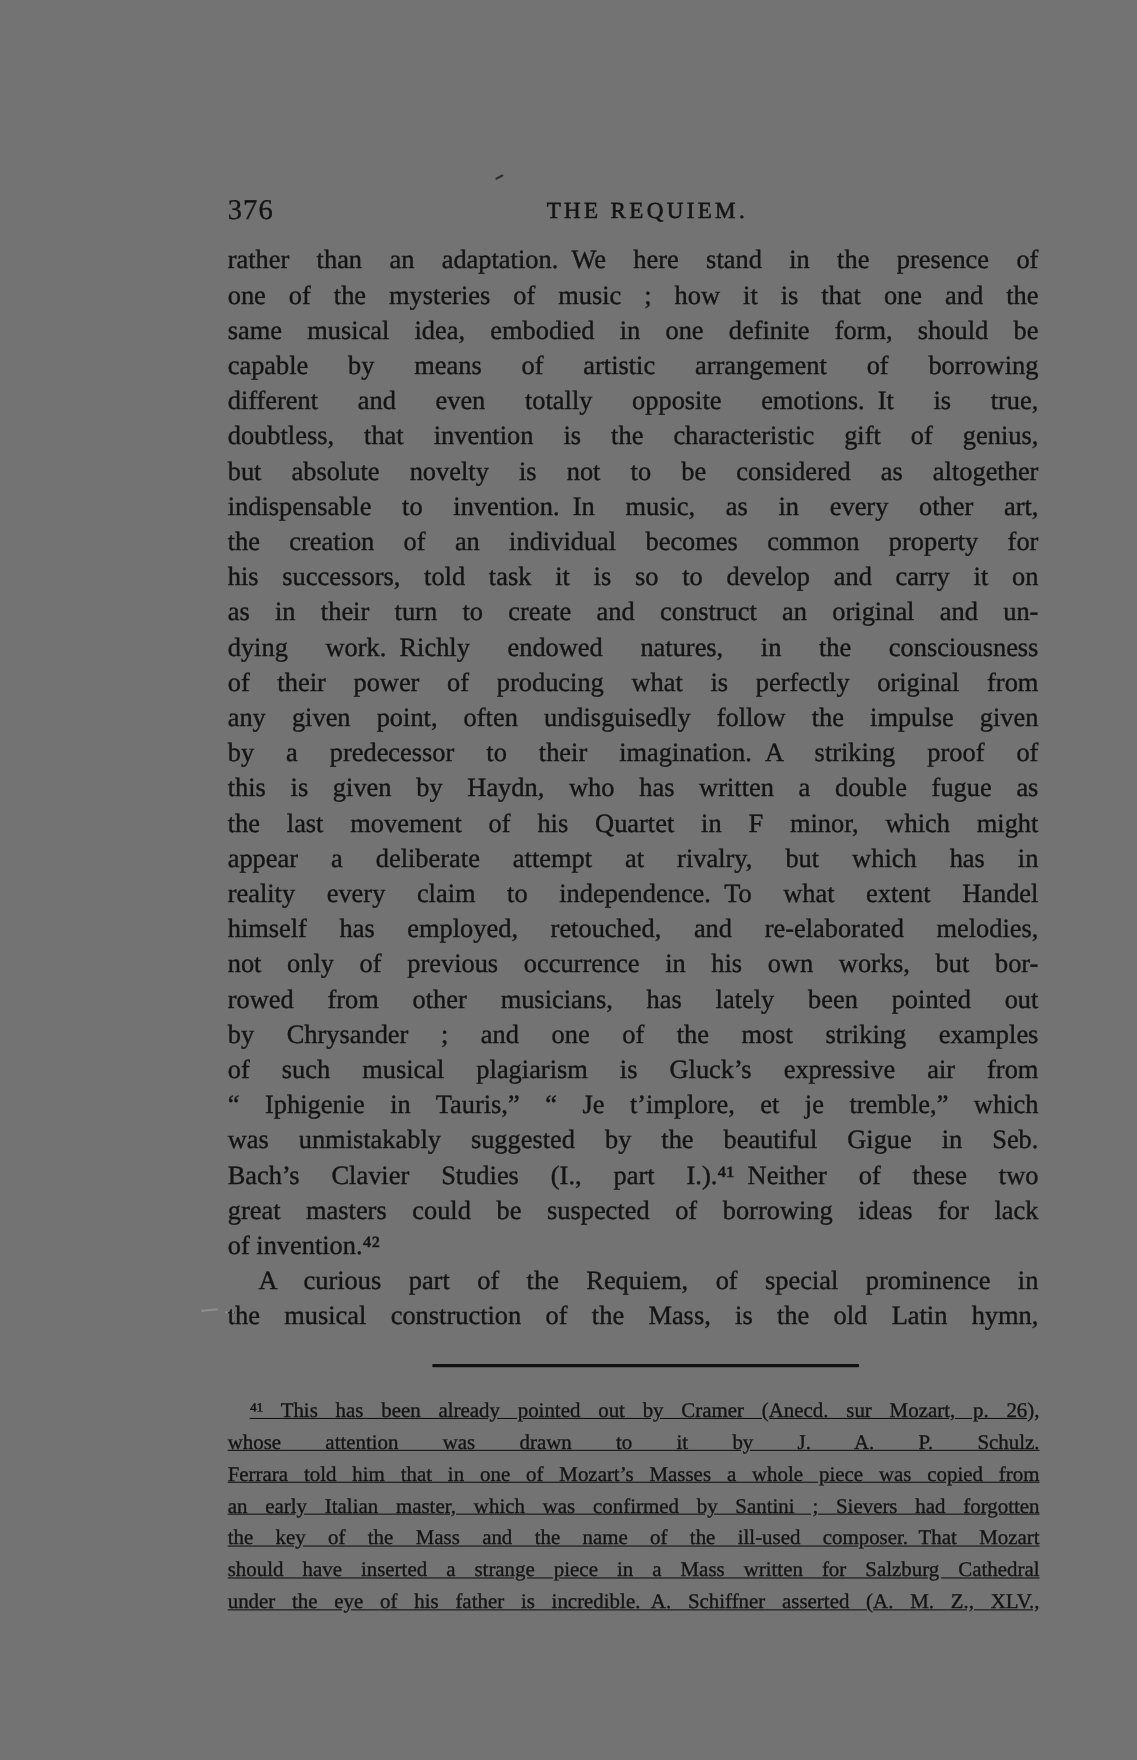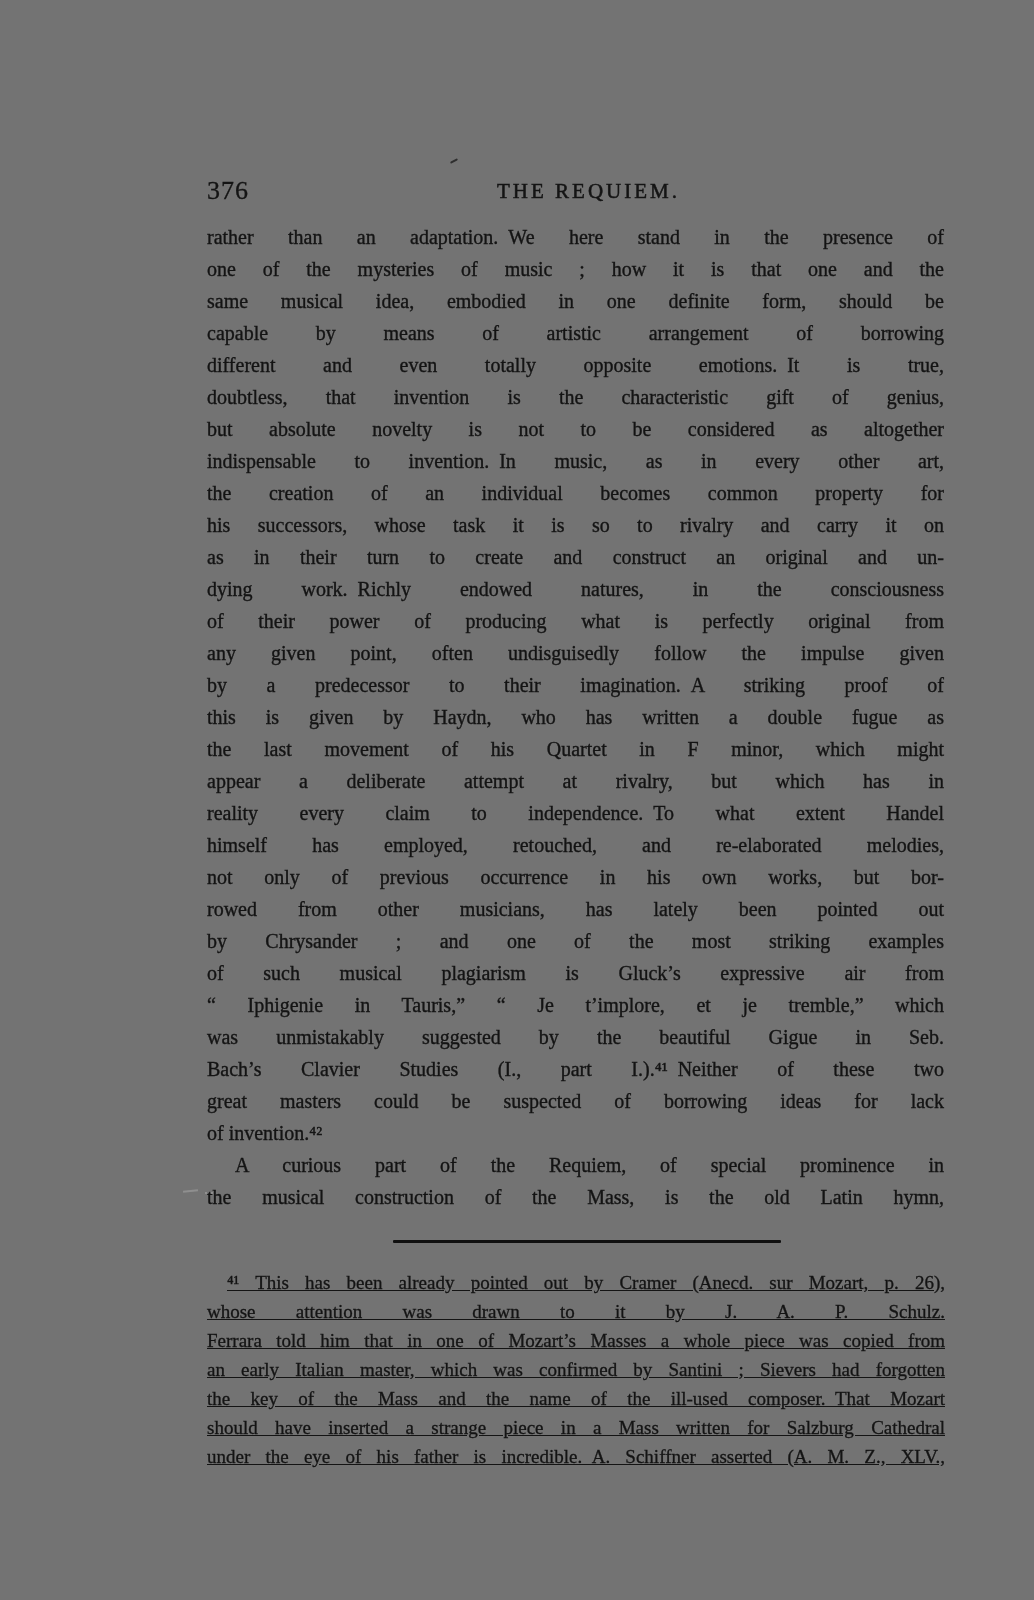--- a/index.html
+++ b/index.html
@@ -48,7 +48,7 @@
     width: 737px;
   }
   .bline {
-    font-size: 20px;
+    font-size: 24px;
     line-height: 32px;
     height: 32px;
     text-align: justify;

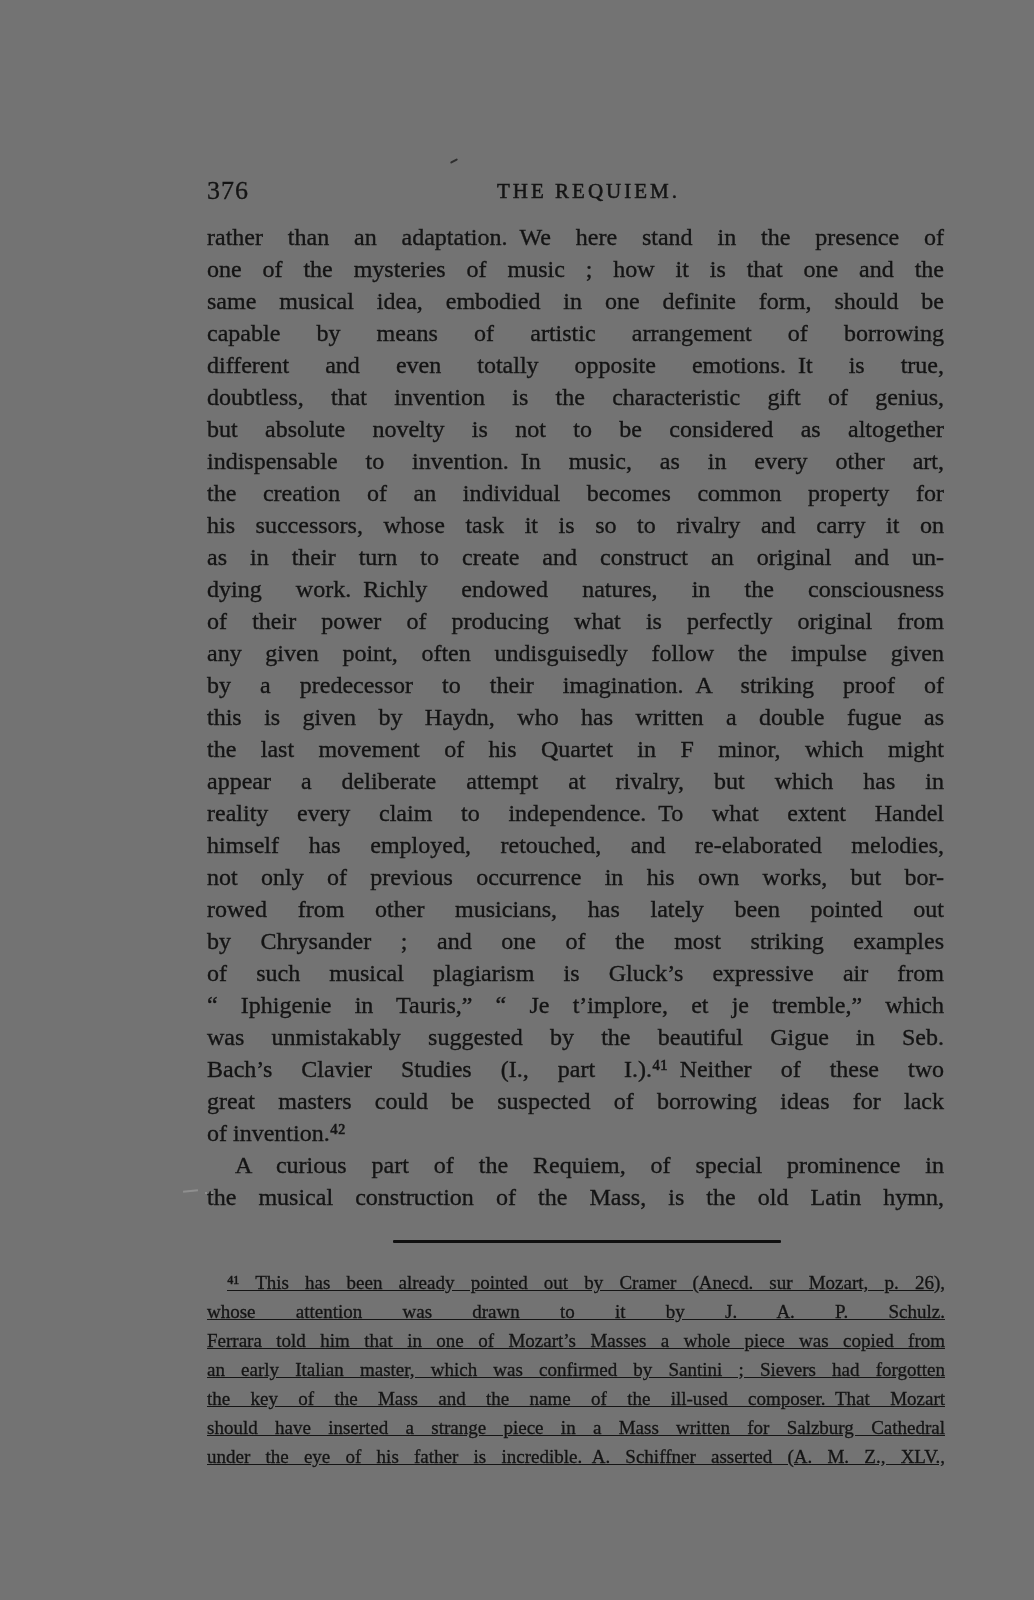--- a/index.html
+++ b/index.html
@@ -149,7 +149,7 @@
     <div class="bline">but absolute novelty is not to be considered as altogether</div>
     <div class="bline">indispensable to invention. In music, as in every other art,</div>
     <div class="bline">the creation of an individual becomes common property for</div>
-    <div class="bline">his successors, whose task it is so to rivalry and carry it on</div>
+    <div class="bline">his successors, told task it is so to develop and carry it on</div>
     <div class="bline">as in their turn to create and construct an original and un-</div>
     <div class="bline">dying work. Richly endowed natures, in the consciousness</div>
     <div class="bline">of their power of producing what is perfectly original from</div>

